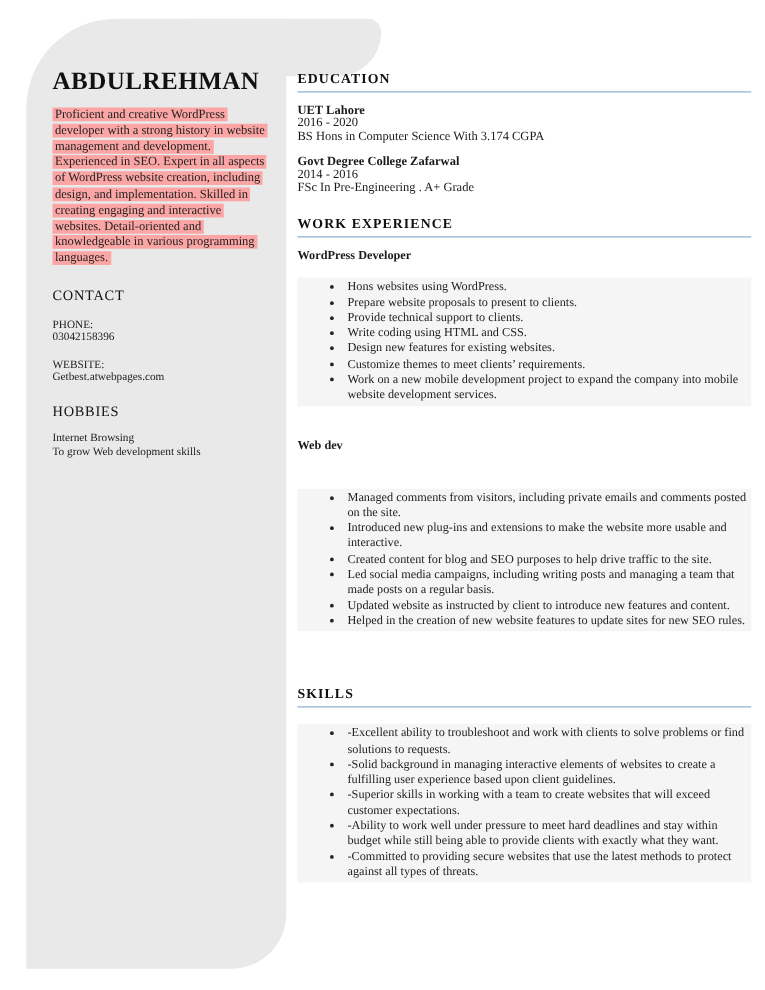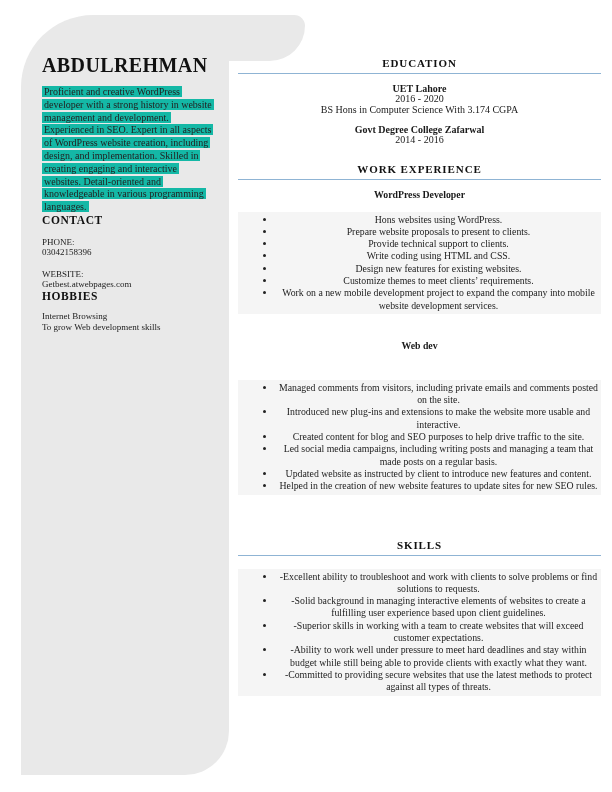--- a/index.html
+++ b/index.html
@@ -58,7 +58,7 @@
 
   
   .right-col {
-    position: absolute; left: 238px; top: 57px; width: 363px; text-align: center;
+    position: absolute; left: 238px; top: 57px; width: 363px;
   }
   .sec-heading {
     font-size: 11px; font-weight: bold; letter-spacing: 0.9px; color: #111;

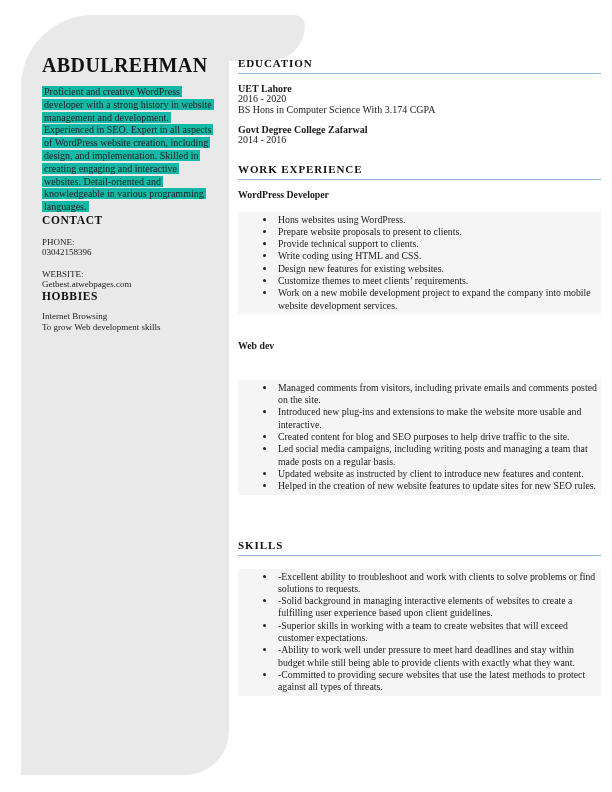--- a/index.html
+++ b/index.html
@@ -41,7 +41,7 @@
     font-size: 10px; line-height: 12.8px; color: #222;
   }
   .summary span {
-    background: #14b8a6;
+    background: #fca5a5;
     padding: 0 2px;
     -webkit-box-decoration-break: clone;
     box-decoration-break: clone;

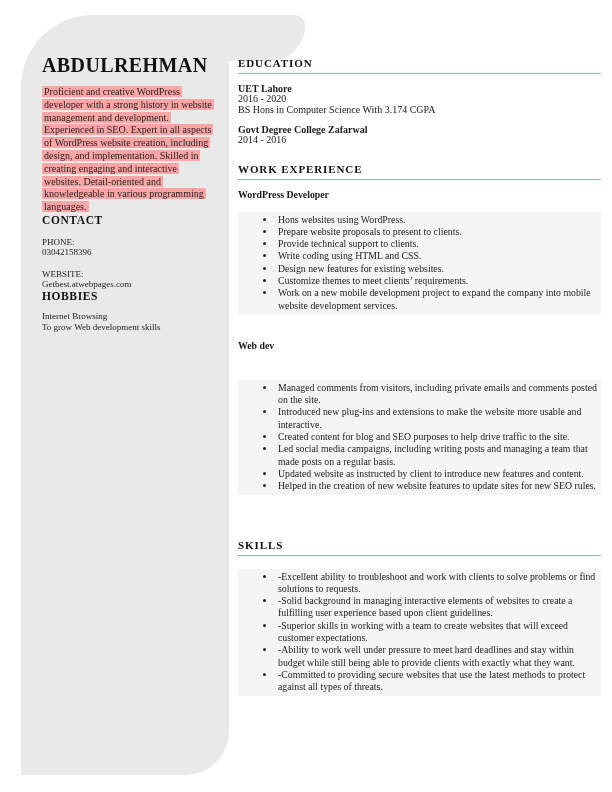--- a/index.html
+++ b/index.html
@@ -132,6 +132,7 @@
     <div class="edu-entry">
       <div class="edu-school">Govt Degree College Zafarwal</div>
       <div class="edu-dates">2014 - 2016</div>
+      <div class="edu-detail">FSc In Pre-Engineering . A+ Grade</div>
     </div>
 
     <div class="sec-heading we-heading">WORK EXPERIENCE</div>

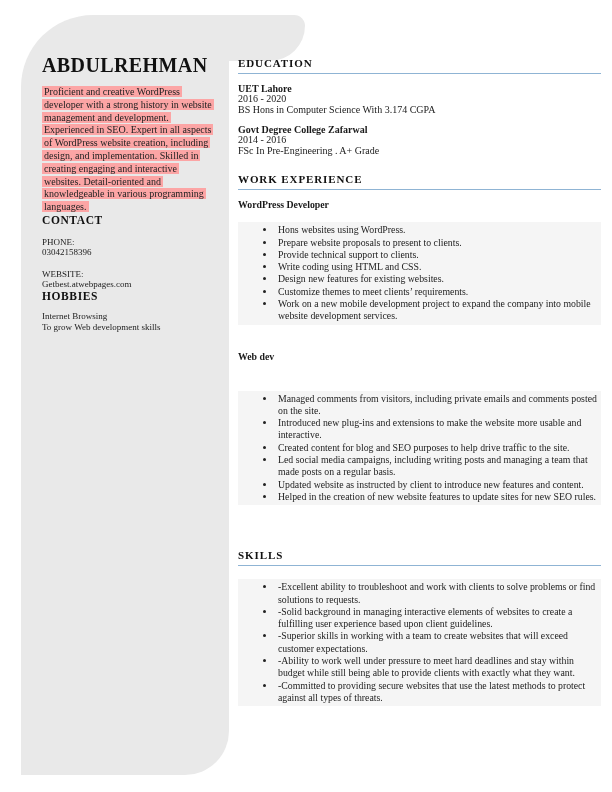--- a/index.html
+++ b/index.html
@@ -47,8 +47,8 @@
     box-decoration-break: clone;
   }
   .side-heading {
-    font-size: 11.5px; font-weight: bold; letter-spacing: 0.6px;
-    color: #111; 
+    font-size: 11.5px; font-weight: normal; letter-spacing: 0.6px;
+    color: #111; margin-top: 17px;
   }
   .contact-group { margin-top: 11px; font-size: 9px; line-height: 10.5px; color: #222; }
   .contact-label { }

